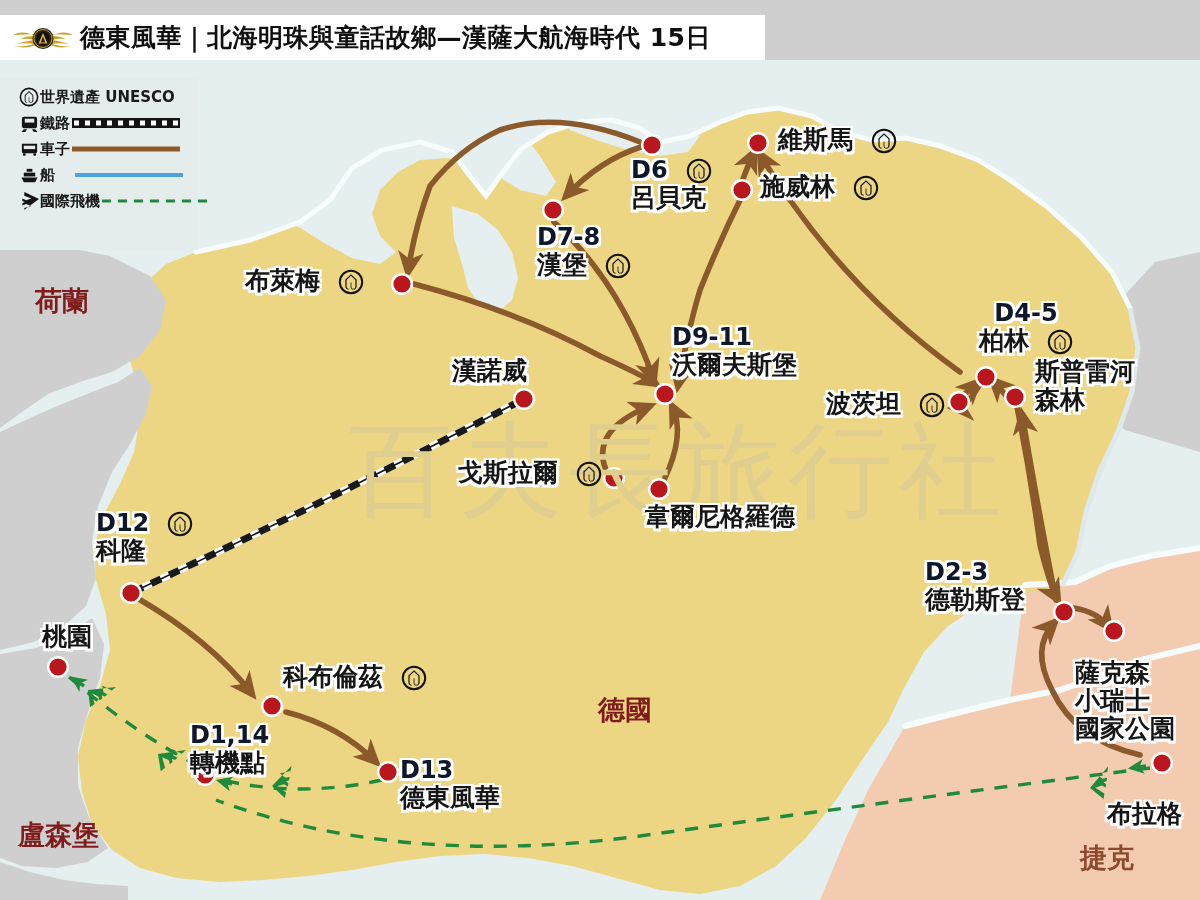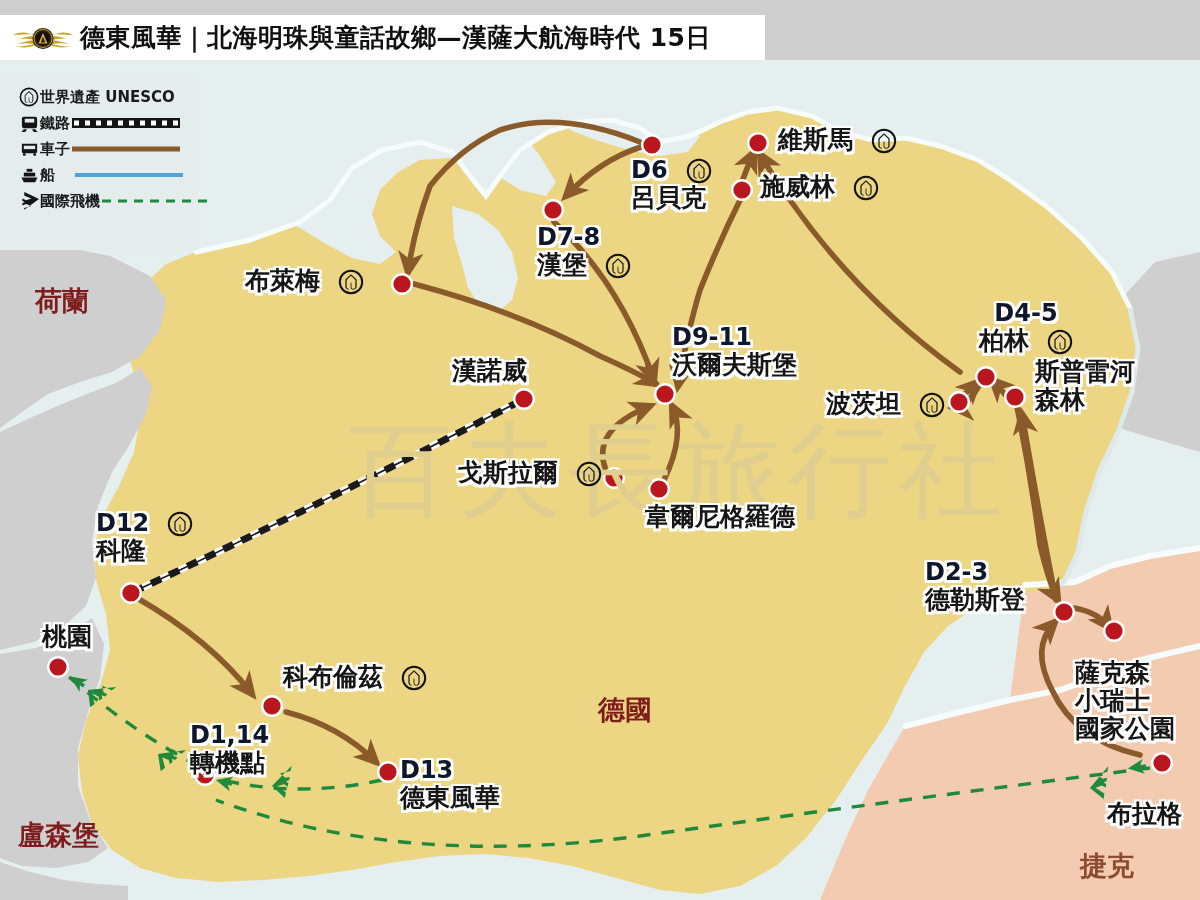--- a/index.html
+++ b/index.html
@@ -247,7 +247,7 @@
       <div class="ctry" style="left: 35px; top: 283px;">荷蘭</div>
       <div class="ctry" style="left: 598px; top: 660px; margin-top: 32px;">德國</div>
       <div class="ctry" style="left: 18px; top: 817px;">盧森堡</div>
-      <div class="ctry cz" style="left: 1080px; top: 840px; margin-top: 8px;">捷克</div>
+      <div class="ctry cz" style="left: 1080px; top: 840px;">捷克</div>
     </div>
 
   <div id="label-layer">

